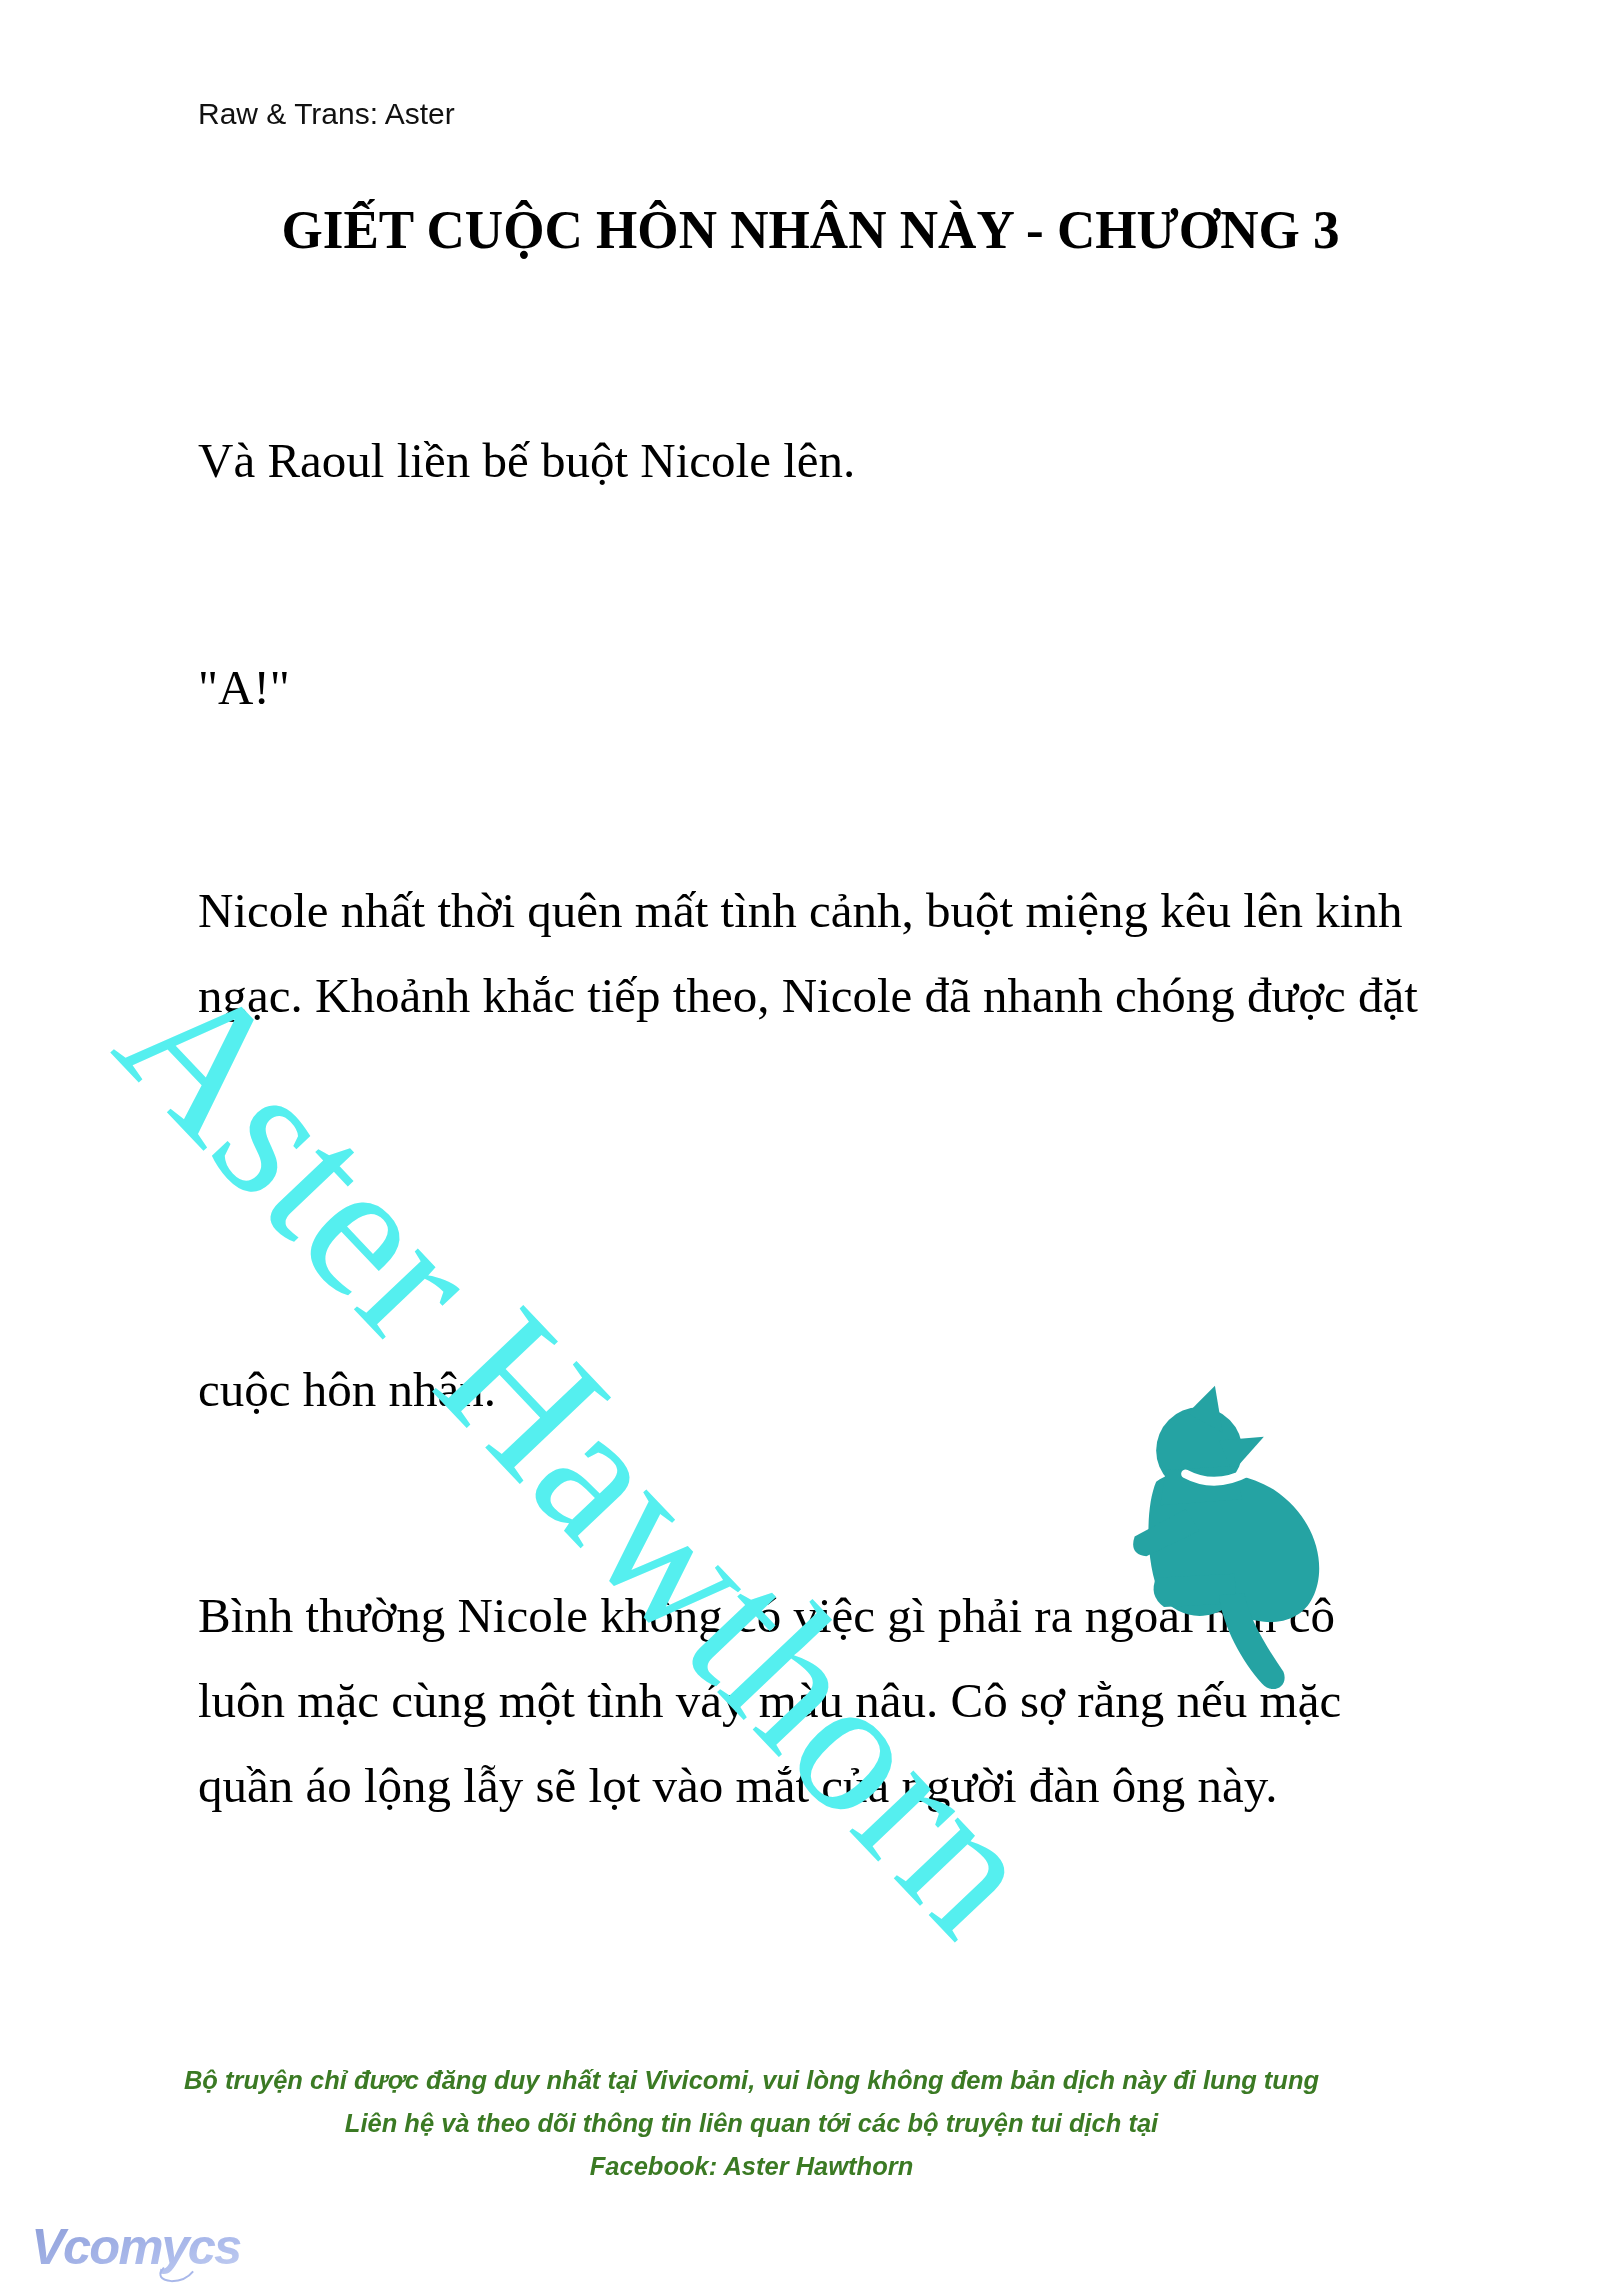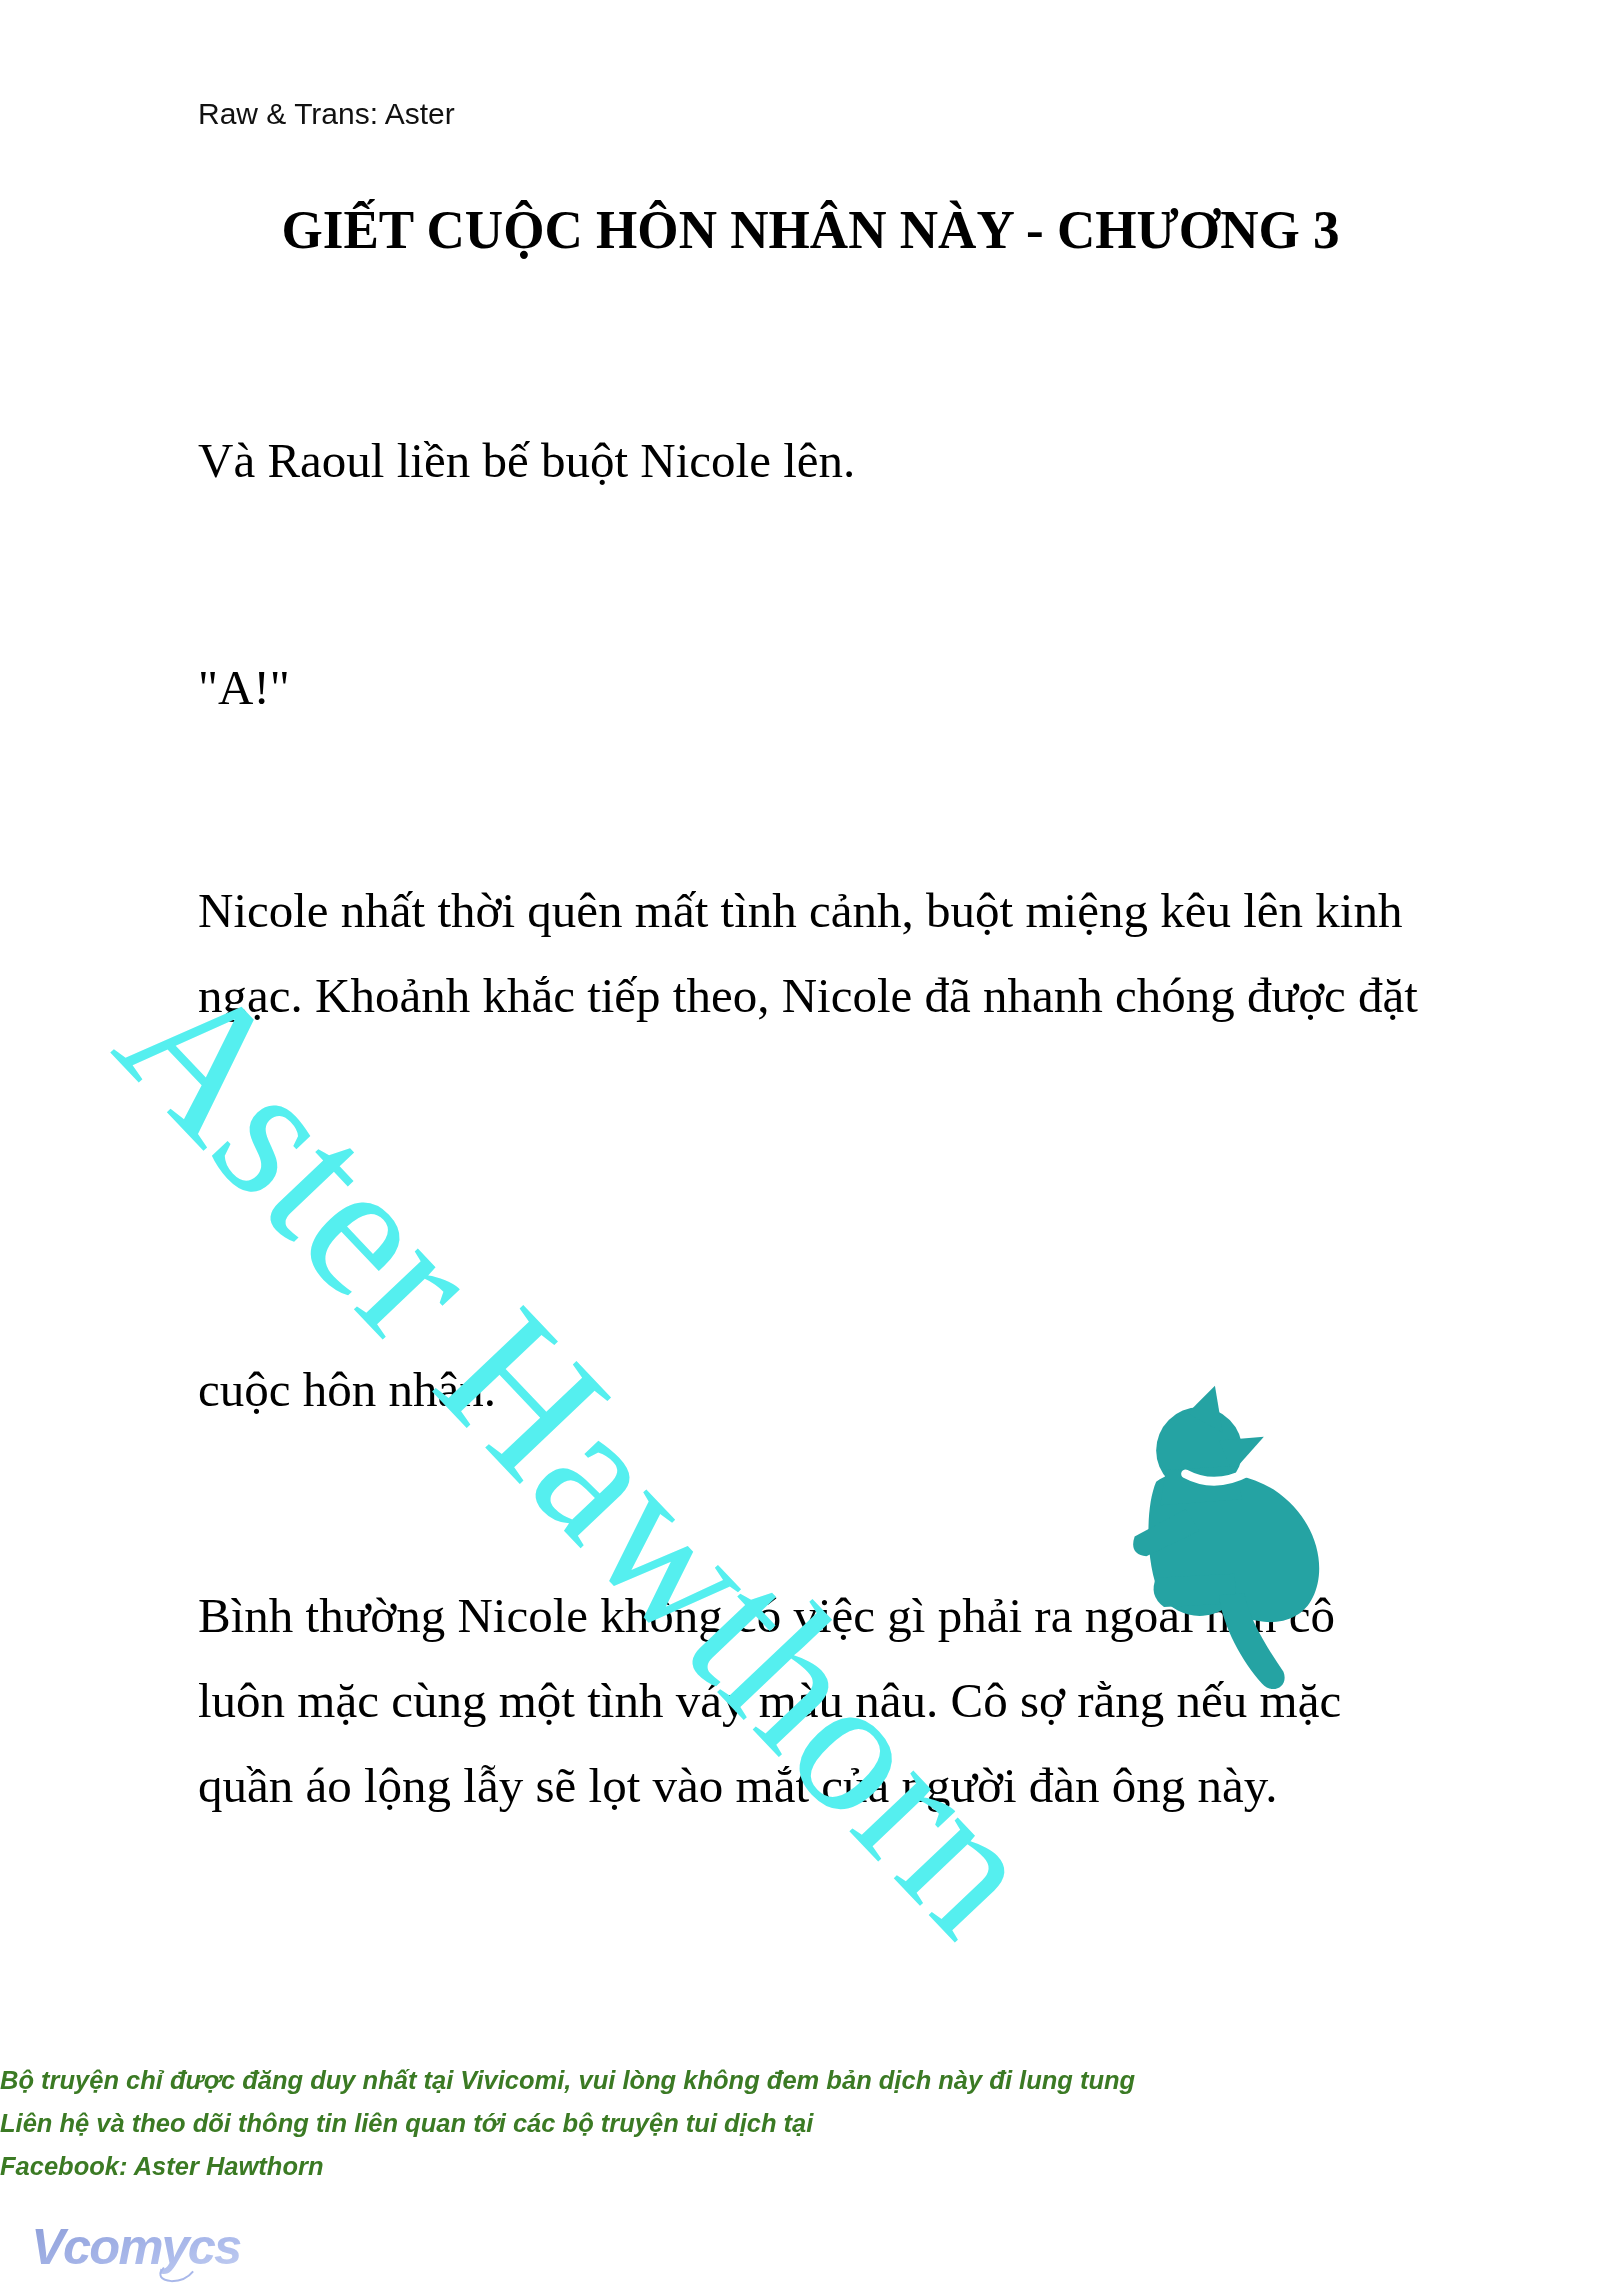--- a/index.html
+++ b/index.html
@@ -22,7 +22,7 @@
     line-height:57px; white-space:nowrap;
   }
   .footer-line {
-    position:absolute; left:0; width:1503px; text-align:left;
+    position:absolute; left:0; width:1503px; text-align:center;
     font-family:"Liberation Sans", sans-serif; font-weight:bold; font-style:italic;
     font-size:25.5px; line-height:29px; white-space:nowrap;
   }

